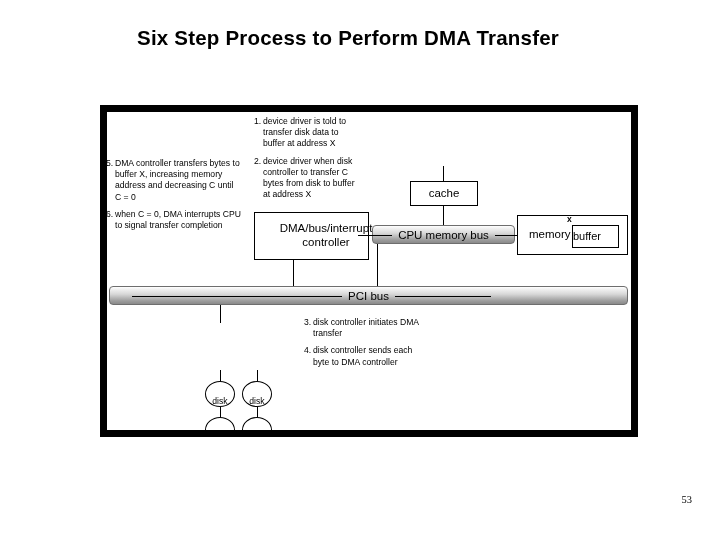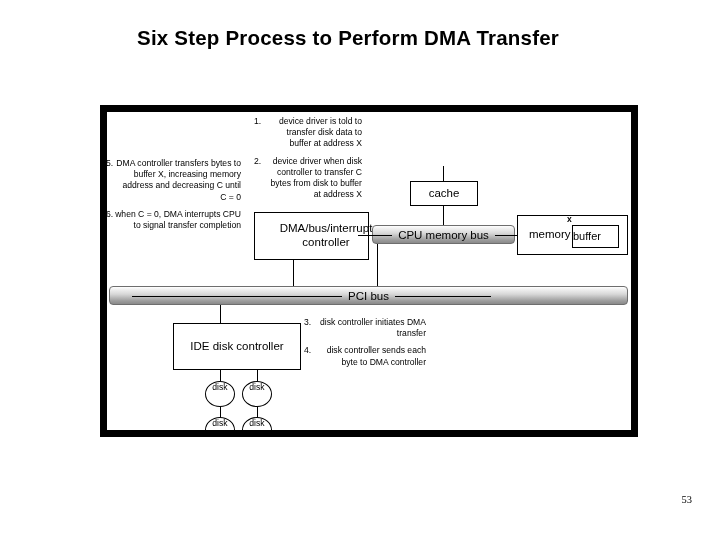--- a/index.html
+++ b/index.html
@@ -80,7 +80,7 @@
     width: 9px;
     flex: 0 0 9px;
   }
-  .step .txt { flex: 1 1 auto; text-align: right; }
+  .step .txt { flex: 1 1 auto; }
 
   
   .vline {

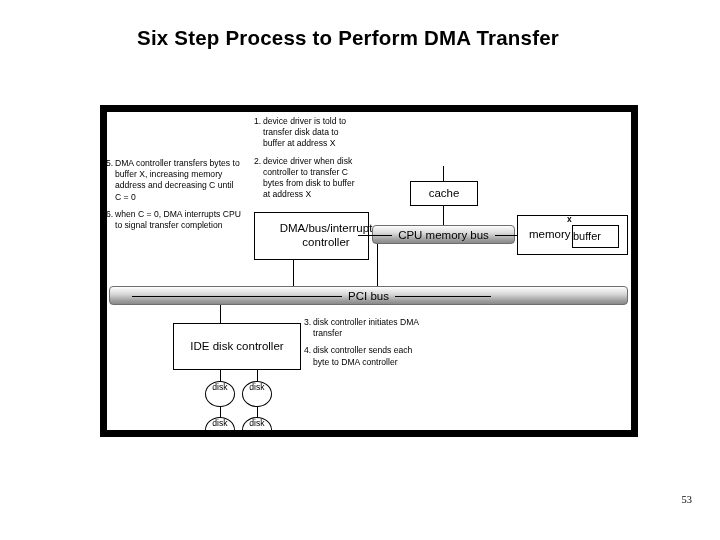--- a/index.html
+++ b/index.html
@@ -255,9 +255,6 @@
 
     <div class="vline" style="left:113px; top:193px; height:18px;"></div>
 
-    <div class="dbox" id="ide-box" style="left:66px; top:211px; width:128px; height:47px;">
-      <span>IDE disk controller</span>
-    </div>
 
     <div class="vline" style="left:113px; top:258px; height:11px;"></div>
     <div class="vline" style="left:150px; top:258px; height:11px;"></div>

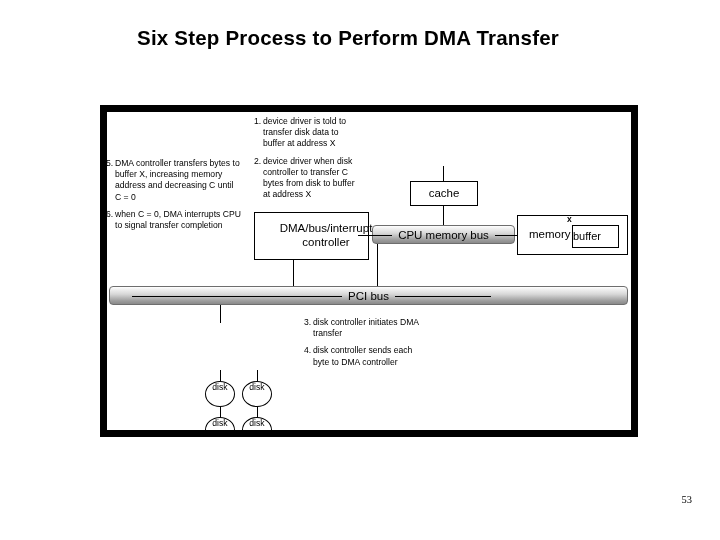--- a/index.html
+++ b/index.html
@@ -134,7 +134,7 @@
     background: #ffffff;
     box-sizing: border-box;
     display: flex;
-    align-items: flex-start;
+    align-items: flex-end;
     justify-content: center;
     font-size: 8.6px;
     color: #000000;

